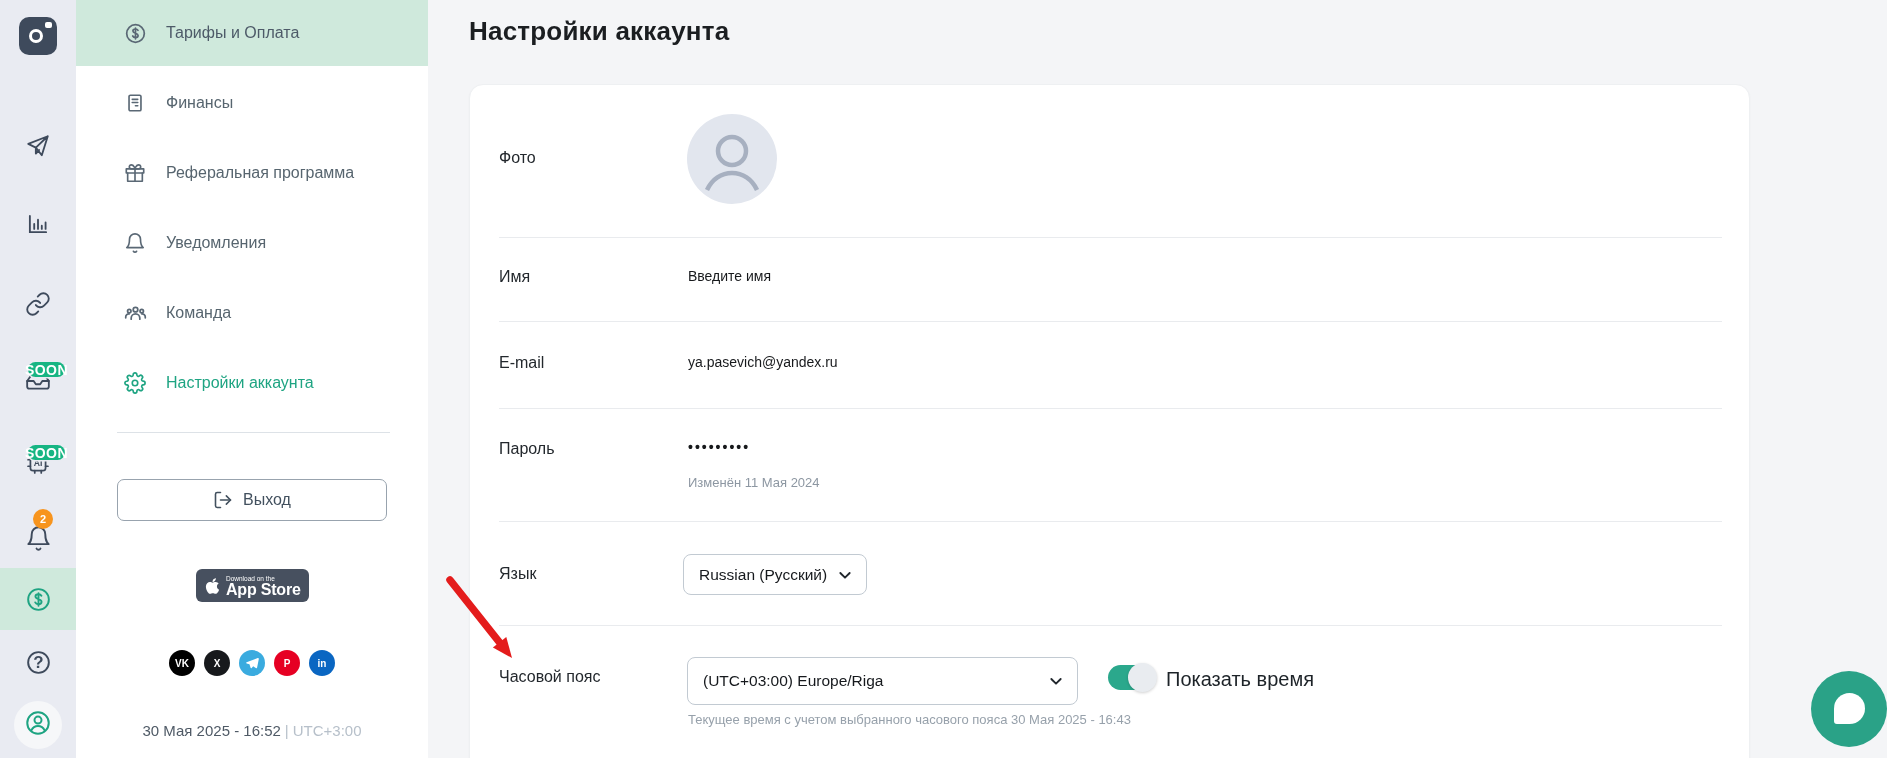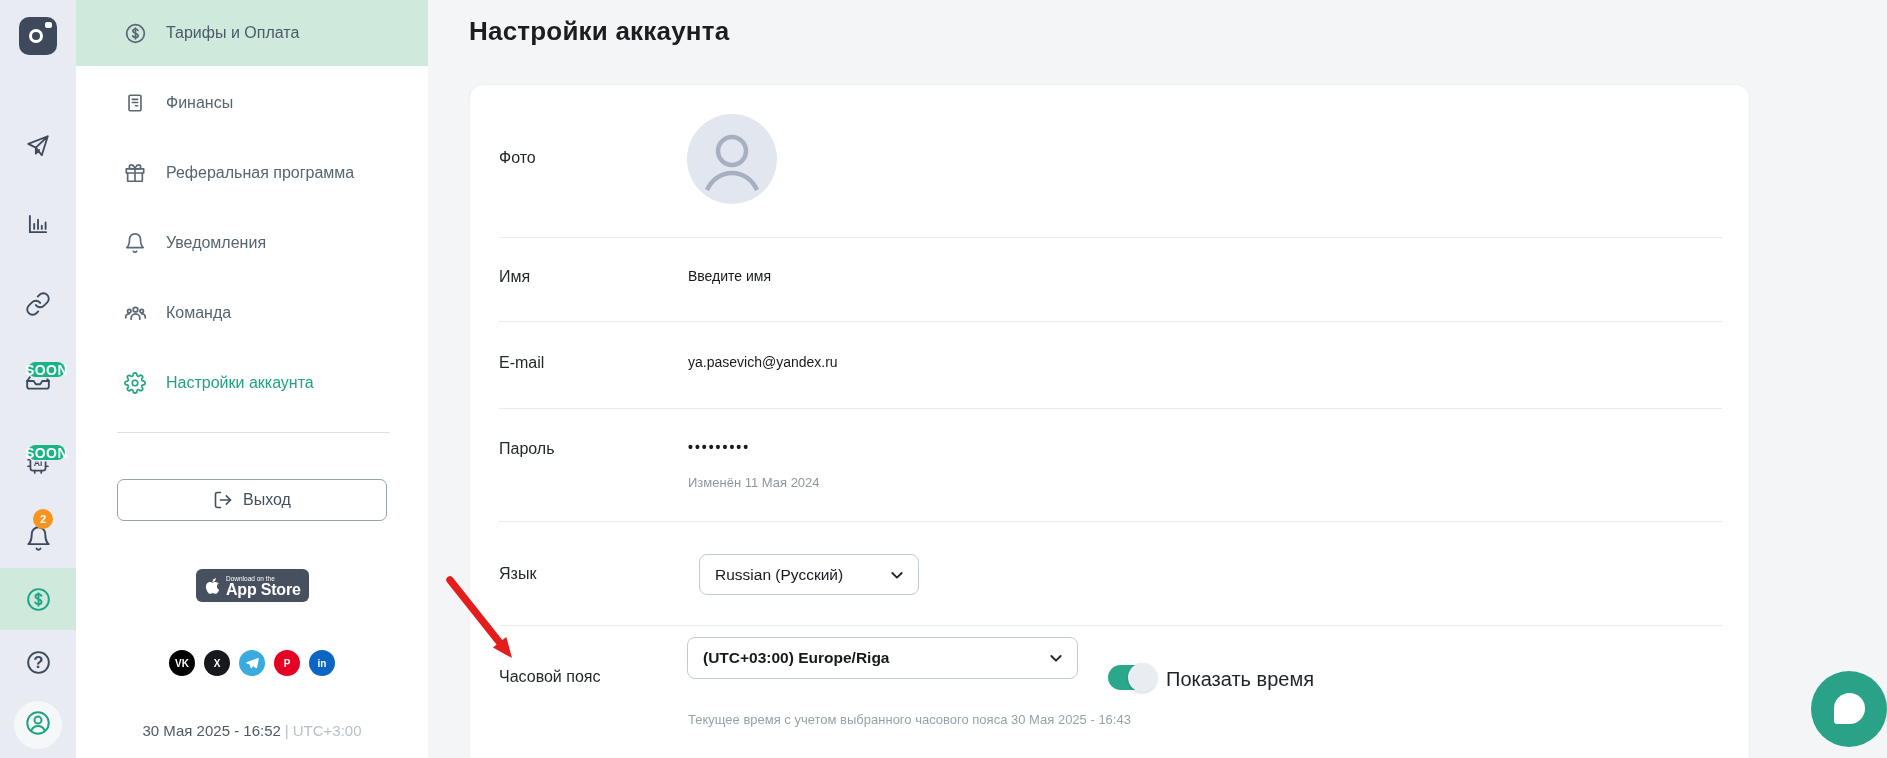--- a/index.html
+++ b/index.html
@@ -71,7 +71,7 @@
             align-items:center; justify-content:space-between; padding:0 13px 0 15px; font-size:15.5px;
             color:#16191d; cursor:pointer; }
   .select .chev { display:flex; color:#20262c; }
-  .select.lang { left:229px; top:469px; width:220px; height:41px; }
+  .select.lang { left:213px; top:469px; width:184px; height:41px; }
   .select.tz   { left:217px; top:552px; width:391px; height:42px;font-weight:bold; }
   .toggle { position:absolute; left:638px; top:580px; width:46px; height:25px; border-radius:13px; background:#2ba88c; cursor:pointer; }
   .toggle .knob { position:absolute; right:-3px; top:-2px; width:29px; height:29px; border-radius:50%; background:#e9ecf0;

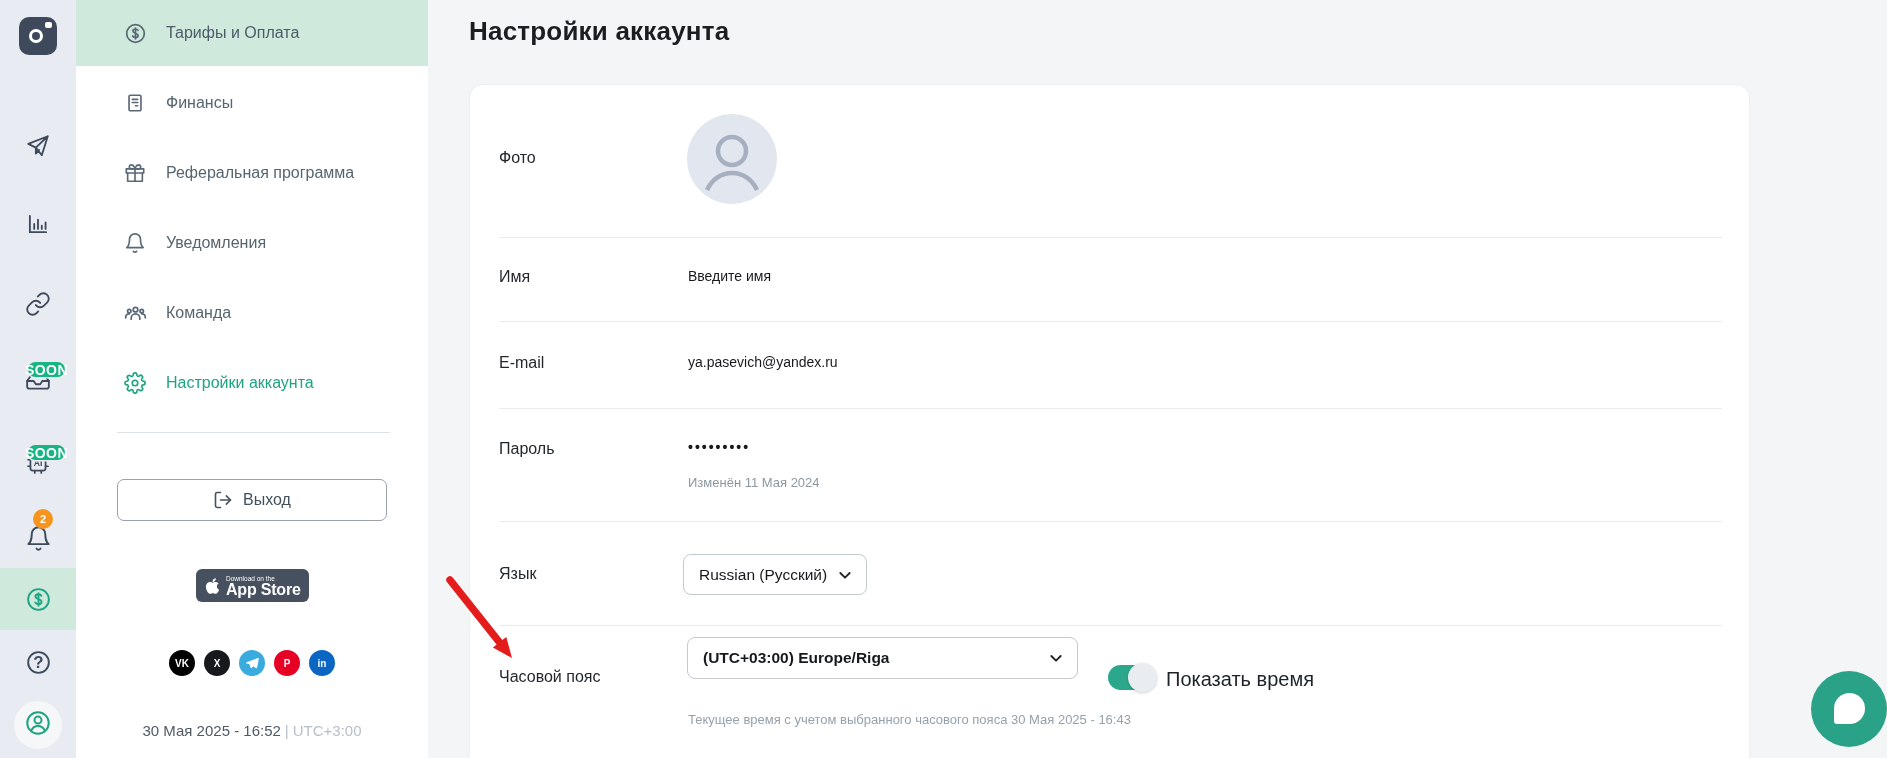--- a/index.html
+++ b/index.html
@@ -72,7 +72,7 @@
             color:#16191d; cursor:pointer; }
   .select .chev { display:flex; color:#20262c; }
   .select.lang { left:213px; top:469px; width:184px; height:41px; }
-  .select.tz   { left:217px; top:552px; width:391px; height:42px;font-weight:bold; }
+  .select.tz   { left:217px; top:572px; width:391px; height:48px; }
   .toggle { position:absolute; left:638px; top:580px; width:46px; height:25px; border-radius:13px; background:#2ba88c; cursor:pointer; }
   .toggle .knob { position:absolute; right:-3px; top:-2px; width:29px; height:29px; border-radius:50%; background:#e9ecf0;
                   box-shadow:0 1px 3px rgba(0,0,0,.18); }

